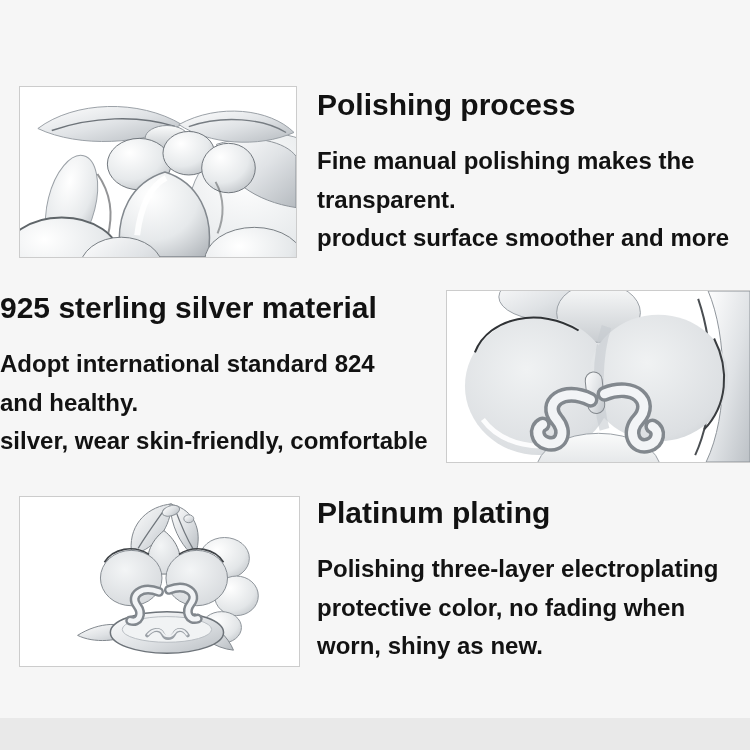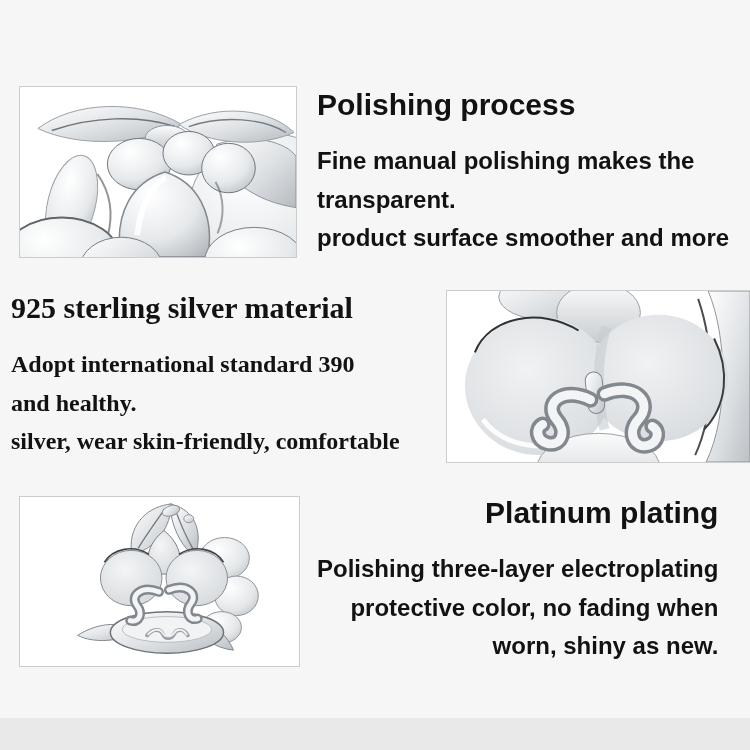--- a/index.html
+++ b/index.html
@@ -31,7 +31,7 @@
   #photo-plating{left:19px;top:496px;width:281px;height:171px;}
   .text-block{position:absolute;}
   #text-polishing{left:317px;top:87px;}
-  #text-material{left:11px;top:290px;font-family:Liberation Serif, serif;}
+  #text-material{left:0;top:290px;}
   #text-plating{left:317px;top:495px;text-align:right;}
   .heading{
     font-size:30px;

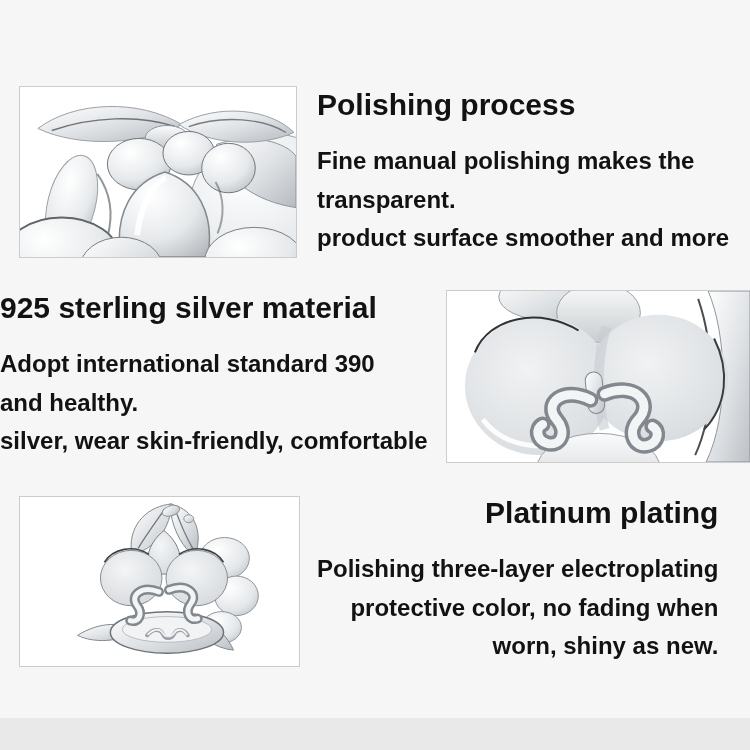--- a/index.html
+++ b/index.html
@@ -105,7 +105,7 @@
   <div class="text-block" id="text-material">
     <h2 class="heading">925 sterling silver material</h2>
     <div class="body-lines">
-      <div class="body-line">Adopt international standard 390</div>
+      <div class="body-line">Adopt international standard 824</div>
       <div class="body-line">and healthy.</div>
       <div class="body-line">silver, wear skin-friendly, comfortable</div>
     </div>

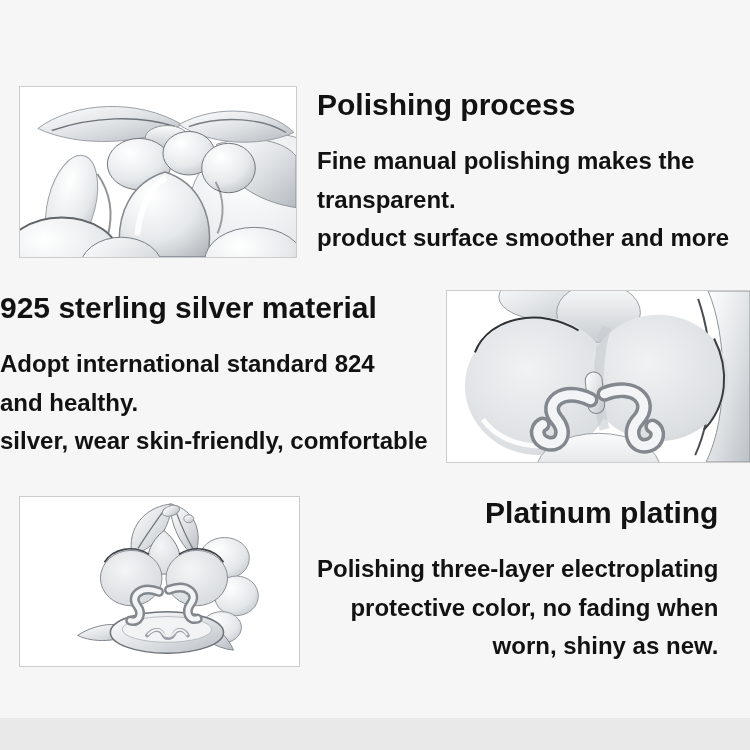--- a/index.html
+++ b/index.html
@@ -32,7 +32,7 @@
   .text-block{position:absolute;}
   #text-polishing{left:317px;top:87px;}
   #text-material{left:0;top:290px;}
-  #text-plating{left:317px;top:495px;text-align:right;}
+  #text-plating{left:317px;top:495px;}
   .heading{
     font-size:30px;
     line-height:36px;

